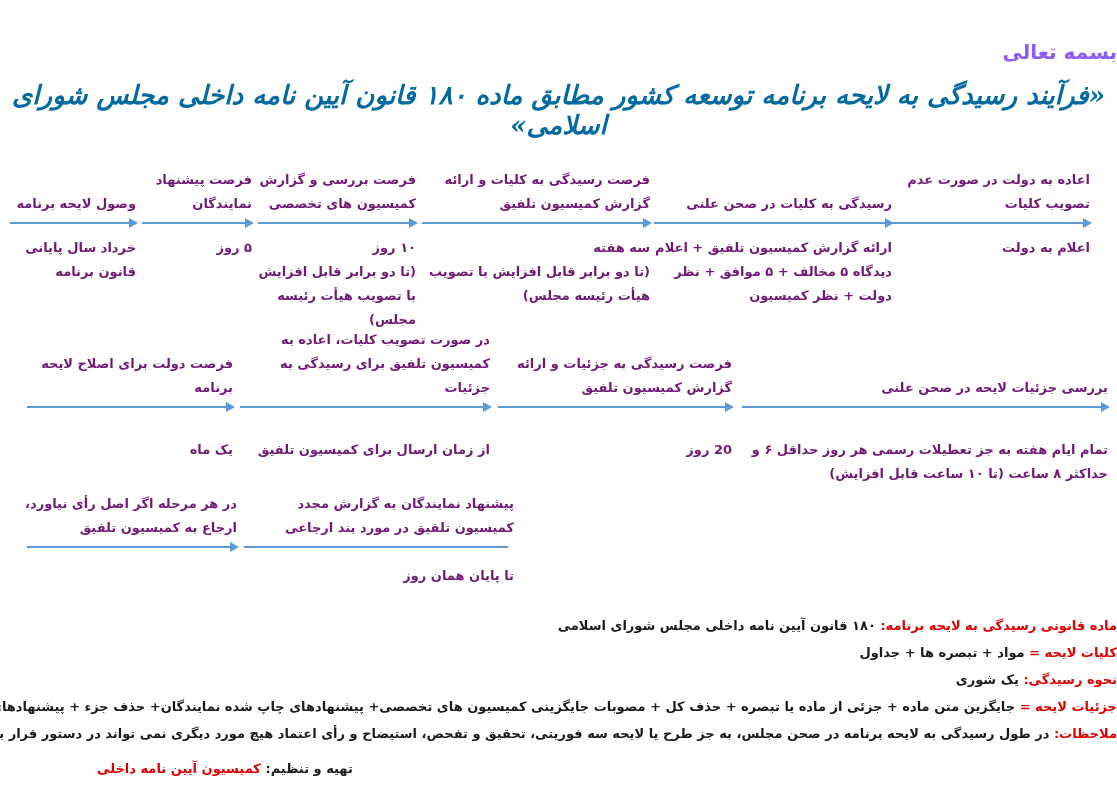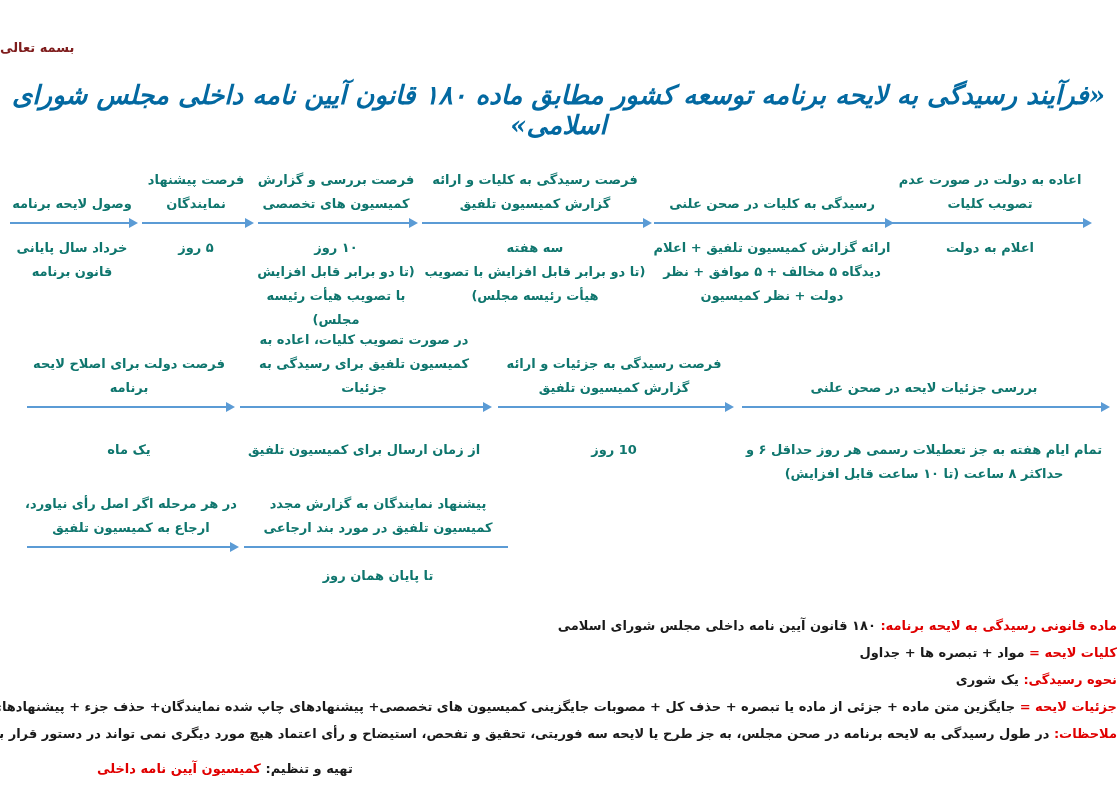--- a/index.html
+++ b/index.html
@@ -9,8 +9,8 @@
   }
   
   .bismillah {
-    position:absolute; top:40px; left:0; right:0; text-align:left;
-    direction:rtl; font-size:13px; font-weight:bold; color:#7f1d1d;
+    position:absolute; top:40px; left:0; right:0; text-align:right;
+    direction:rtl; font-size:20px; font-weight:bold; color:#8b5cf6;
   }
   .main-title {
     position:absolute; top:80px; left:0; right:0; text-align:center;

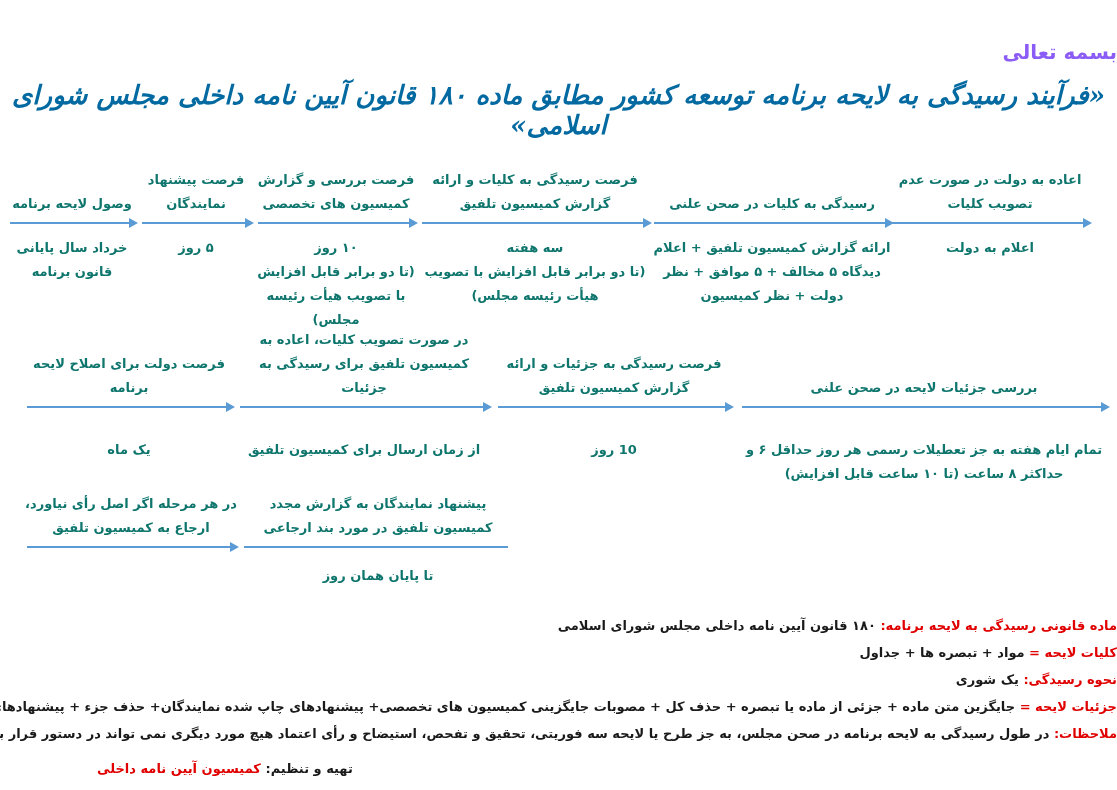--- a/index.html
+++ b/index.html
@@ -20,8 +20,8 @@
   
   .step { position:absolute; direction:rtl; }
   .step-title, .step-desc, .step-desc2 {
-    position:absolute; left:0; right:0; text-align:center;
-    font-size:13px; font-weight:bold; color:#0f766e; line-height:1.85;
+    position:absolute; left:0; right:0; 
+    font-size:13px; font-weight:bold; color:#701a75; line-height:1.85;
   }
   .arrow { position:absolute; left:2px; right:6px; height:2px; background:#5b9bd5; }
   .arrow::after {

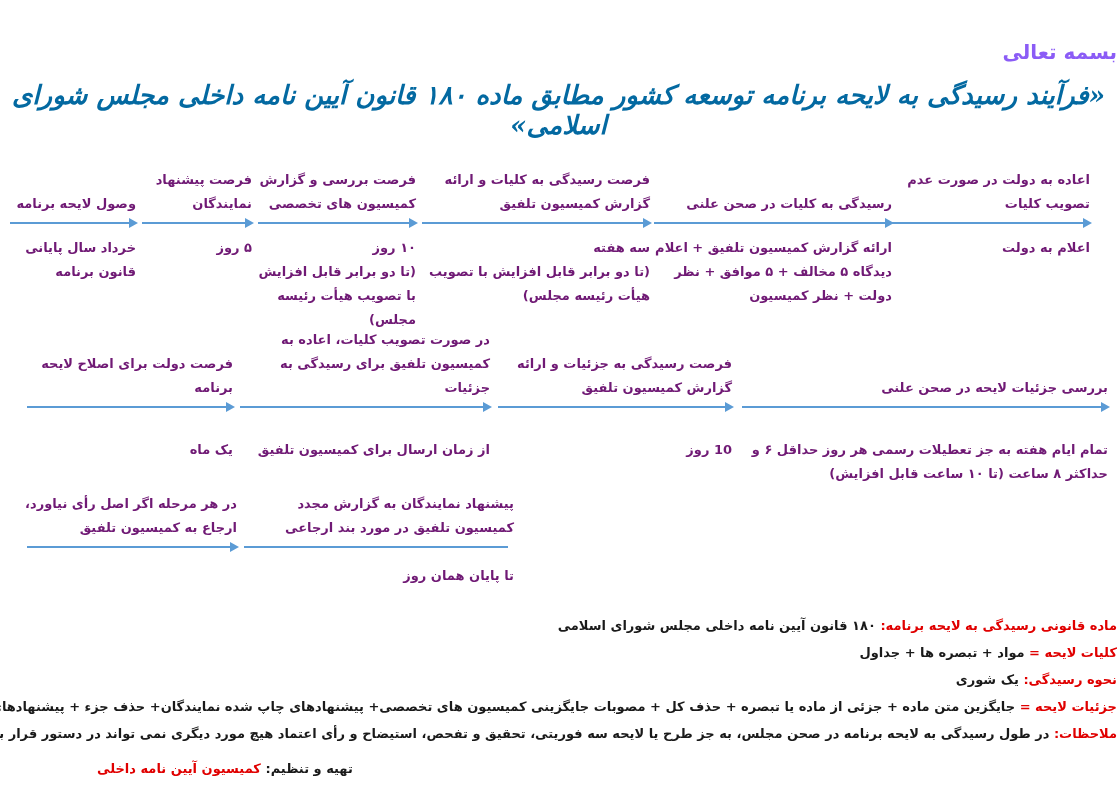--- a/index.html
+++ b/index.html
@@ -116,7 +116,7 @@
   <div class="step row2" style="left:496px; top:348px; width:236px; height:128px;">
     <div class="step-title">فرصت رسیدگی به جزئیات و ارائه گزارش کمیسیون تلفیق</div>
     <div class="arrow"></div>
-    <div class="step-desc">10 روز</div>
+    <div class="step-desc">20 روز</div>
   </div>
 
   <div class="step row2" style="left:740px; top:348px; width:368px; height:128px;">

